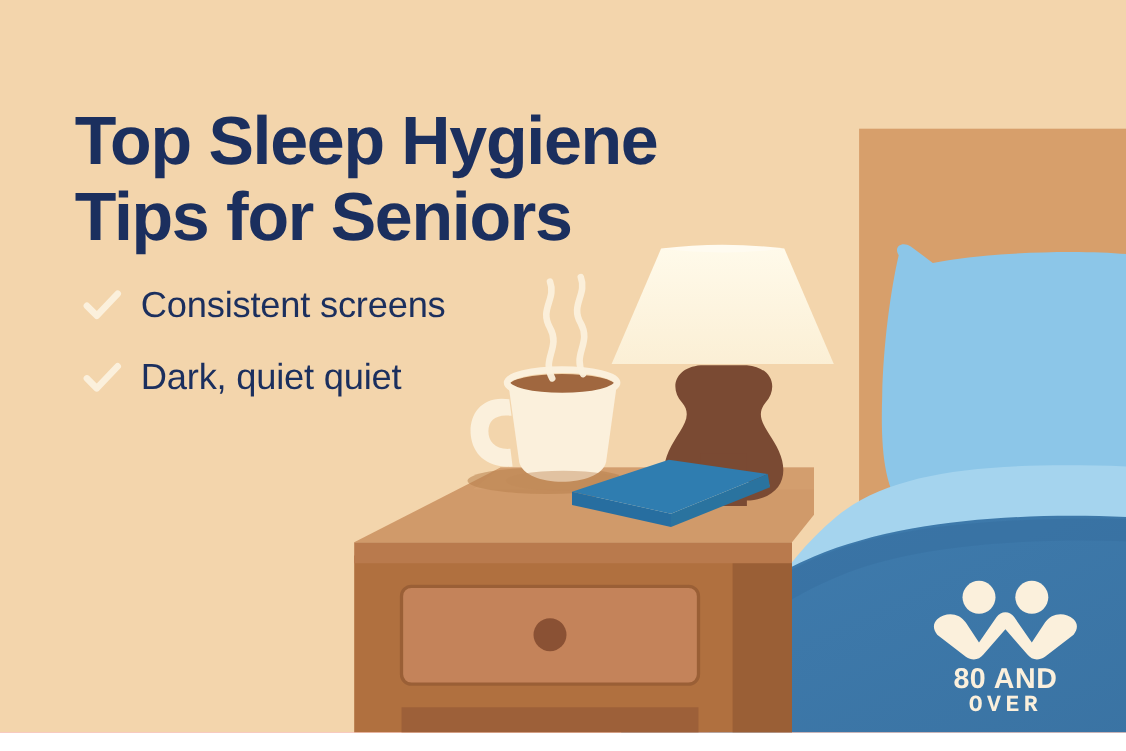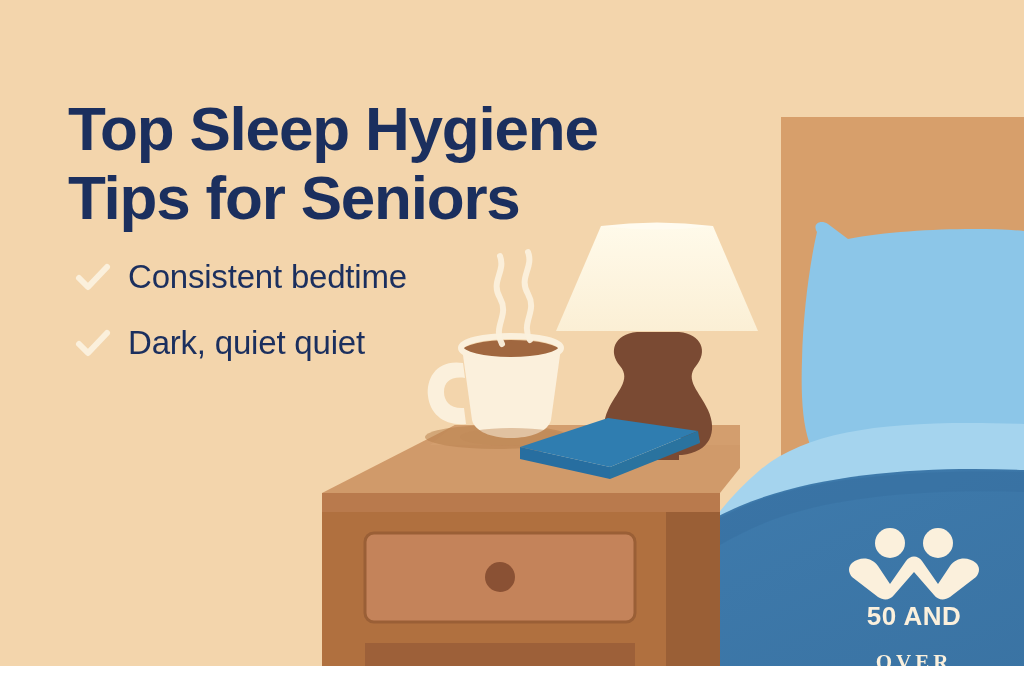--- a/index.html
+++ b/index.html
@@ -219,7 +219,7 @@
             <path d="M 6 21 L 15 30 L 34 10" fill="none" stroke="#fbf0dc" stroke-width="6" stroke-linecap="round" stroke-linejoin="round"></path>
           </svg>
         </span>
-        <span class="bullet-label">Consistent bedtime</span>
+        <span class="bullet-label">Consistent screens</span>
       </div>
 
       <div class="bullet-row">

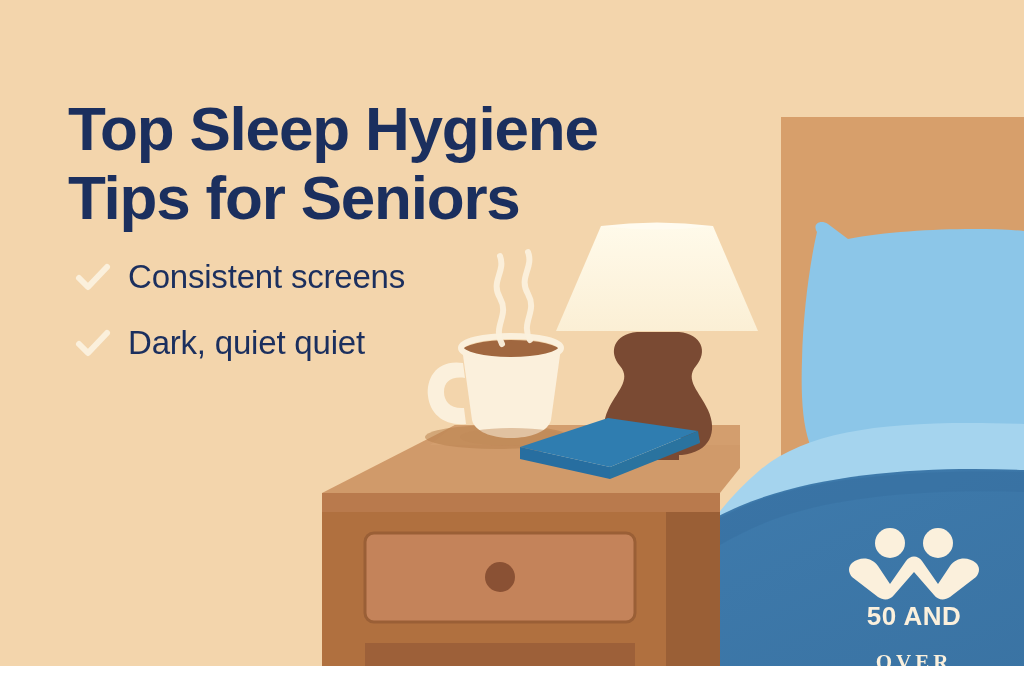--- a/index.html
+++ b/index.html
@@ -255,7 +255,7 @@
                  L 6 50
                  C 2 45 2 40 6 36 Z" fill="#fbf0dc"></path>
       </svg>
-      <span class="logo-line1">50 AND</span>
+      <span class="logo-line1">80 AND</span>
       <span class="logo-line2">OVER</span>
     </div>
 

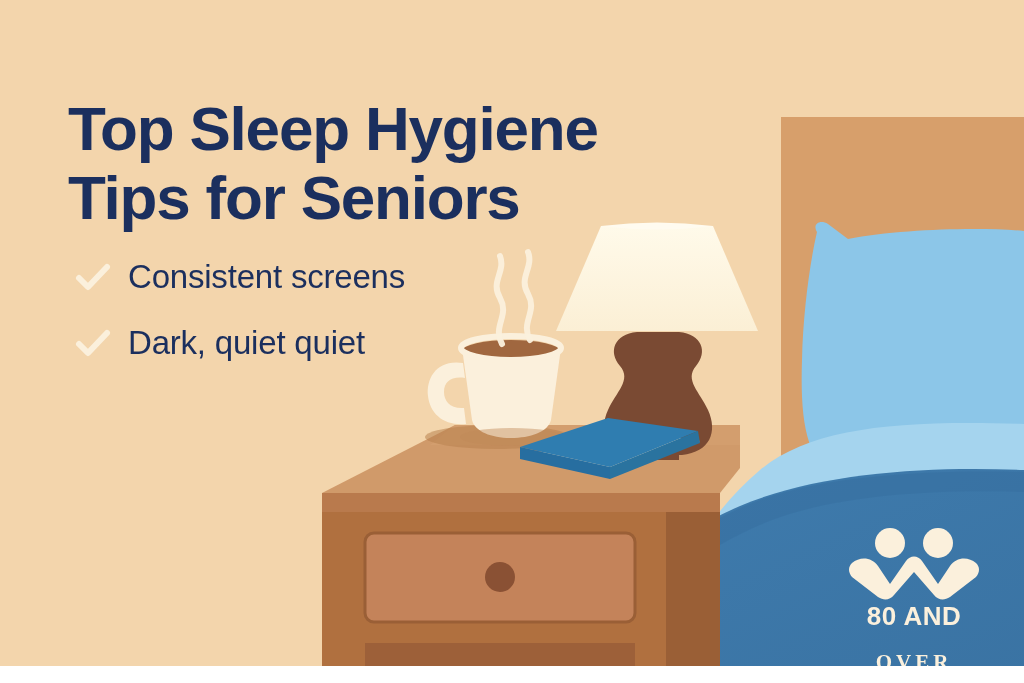--- a/index.html
+++ b/index.html
@@ -98,12 +98,11 @@
   .logo-line2 {
     display: block;
     color: #fbf0dc;
-    font-family: Liberation Serif, serif;
+    font-family: Liberation Mono, monospace;
     font-weight: bold;
     font-size: 21px;
     letter-spacing: 4px;
     line-height: 1.15;
-    margin-top: 20px;
   }
 </style>
 </head>

